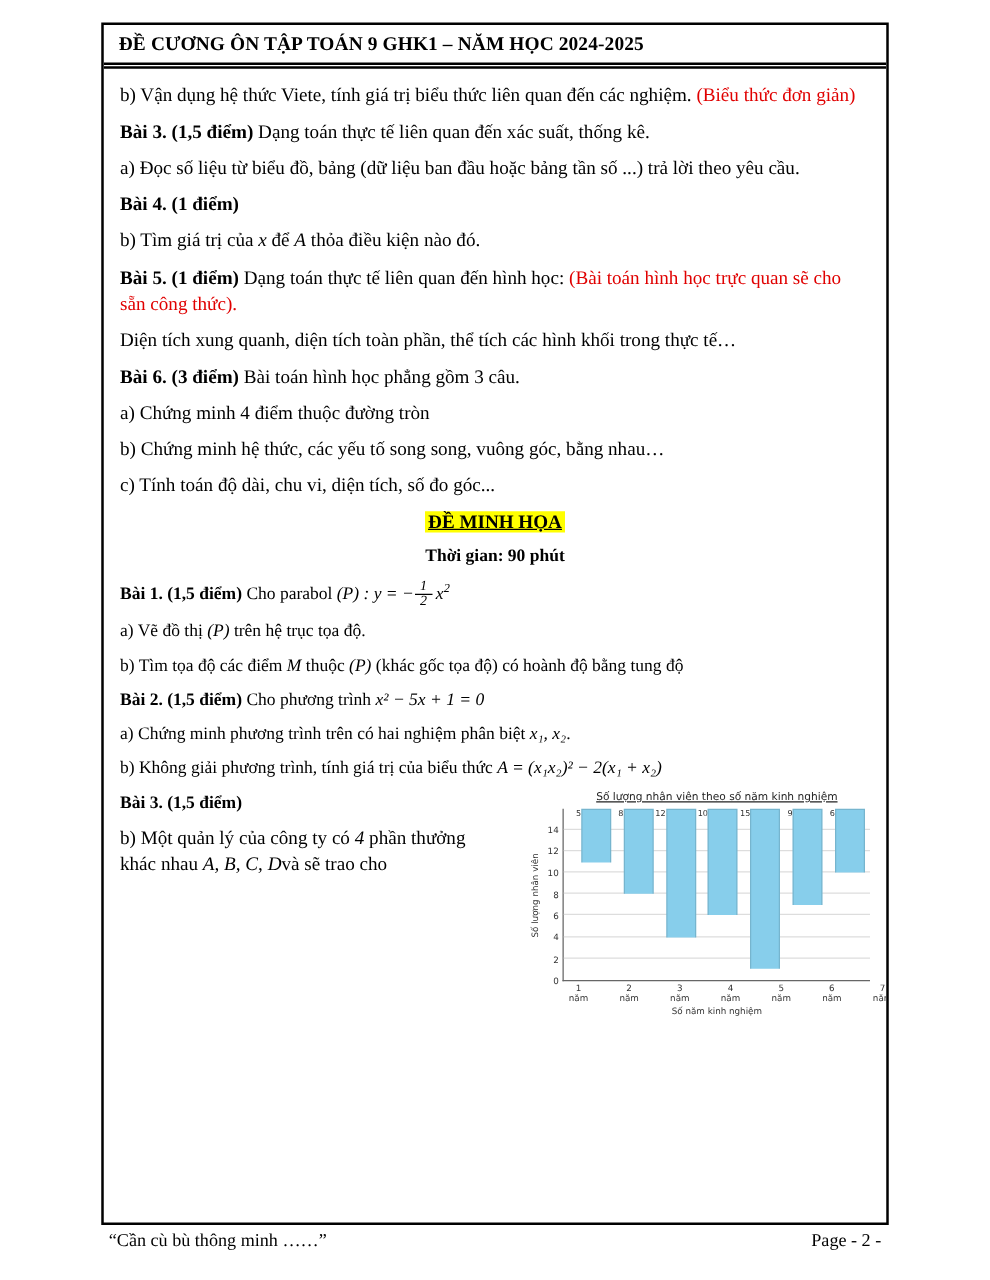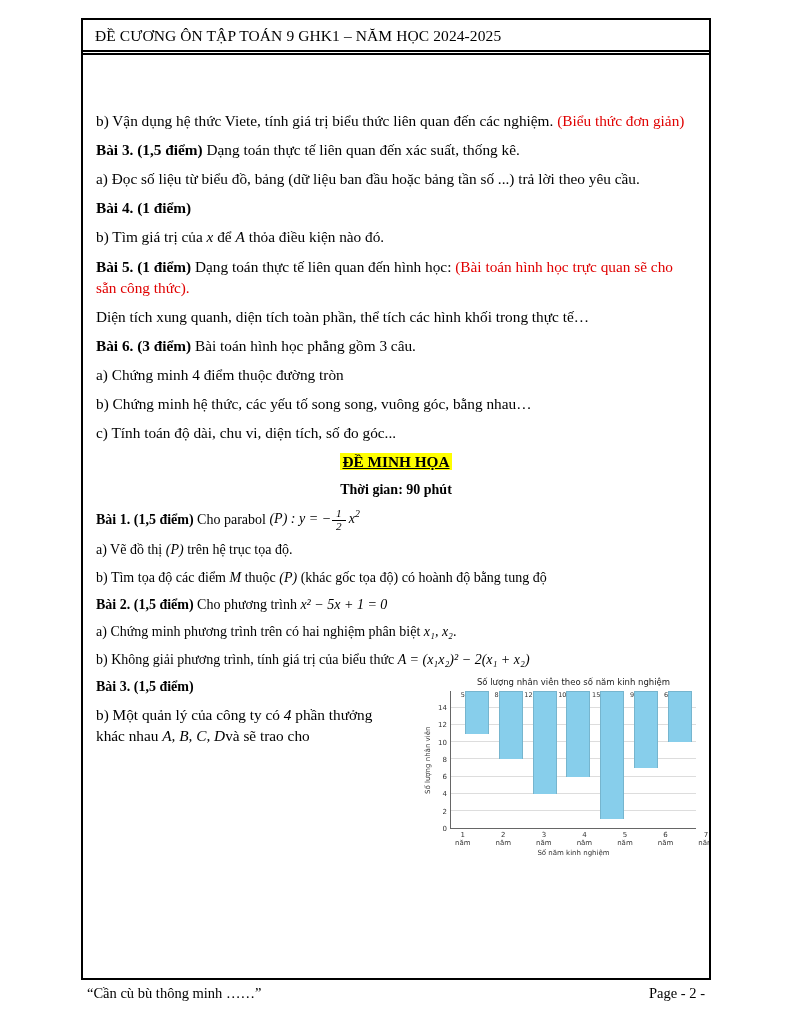--- a/index.html
+++ b/index.html
@@ -8,7 +8,7 @@
 
   .page { width:630px; margin:18px auto 0; border:2px solid #000; height:962px;
           display:flex; flex-direction:column; overflow:hidden; }
-  .header { padding:7px 12px 5px; font-weight:normal; font-size:15.5px;
+  .header { padding:7px 12px 5px; font-weight:bold; font-size:15.5px;
             border-bottom:5px double #000; letter-spacing:.1px; }
   .content { flex:1; padding:11px 13px 4px; overflow:hidden;margin-top:44px; }
 

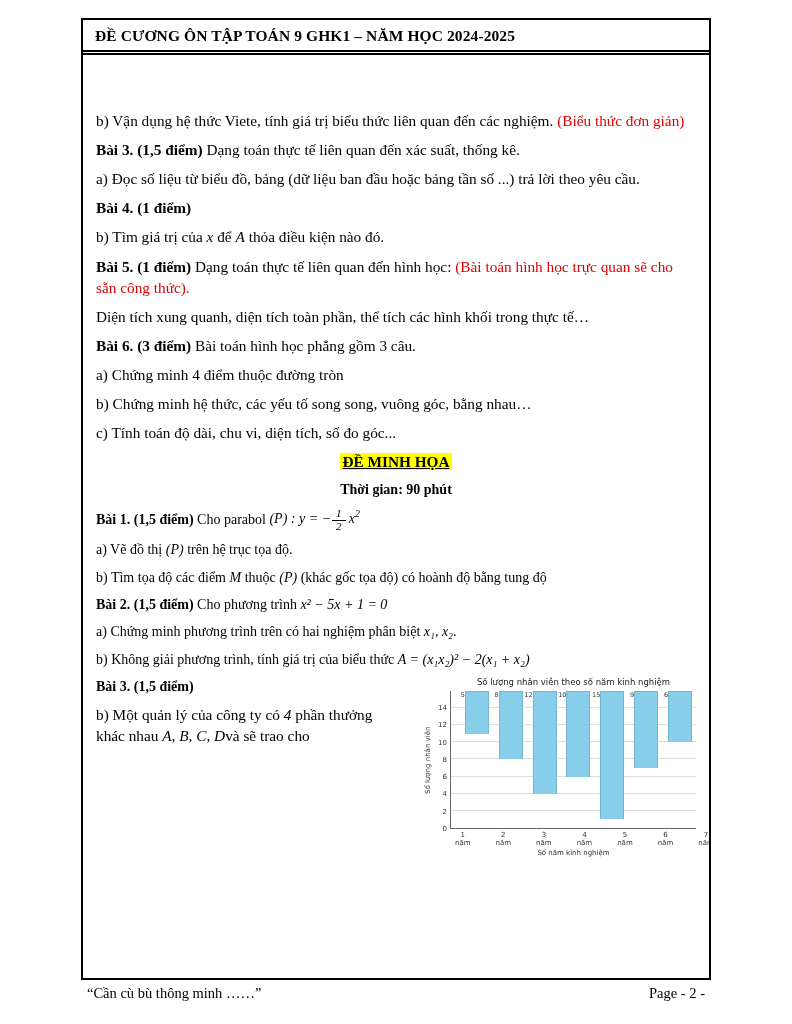--- a/index.html
+++ b/index.html
@@ -10,7 +10,7 @@
           display:flex; flex-direction:column; overflow:hidden; }
   .header { padding:7px 12px 5px; font-weight:bold; font-size:15.5px;
             border-bottom:5px double #000; letter-spacing:.1px; }
-  .content { flex:1; padding:11px 13px 4px; overflow:hidden;margin-top:44px; }
+  .content { flex:1; padding:11px 13px 4px; overflow:hidden; }
 
   .para { font-size:15.3px; line-height:1.38; margin-bottom:8px; }
   .para.small { font-size:14px; }

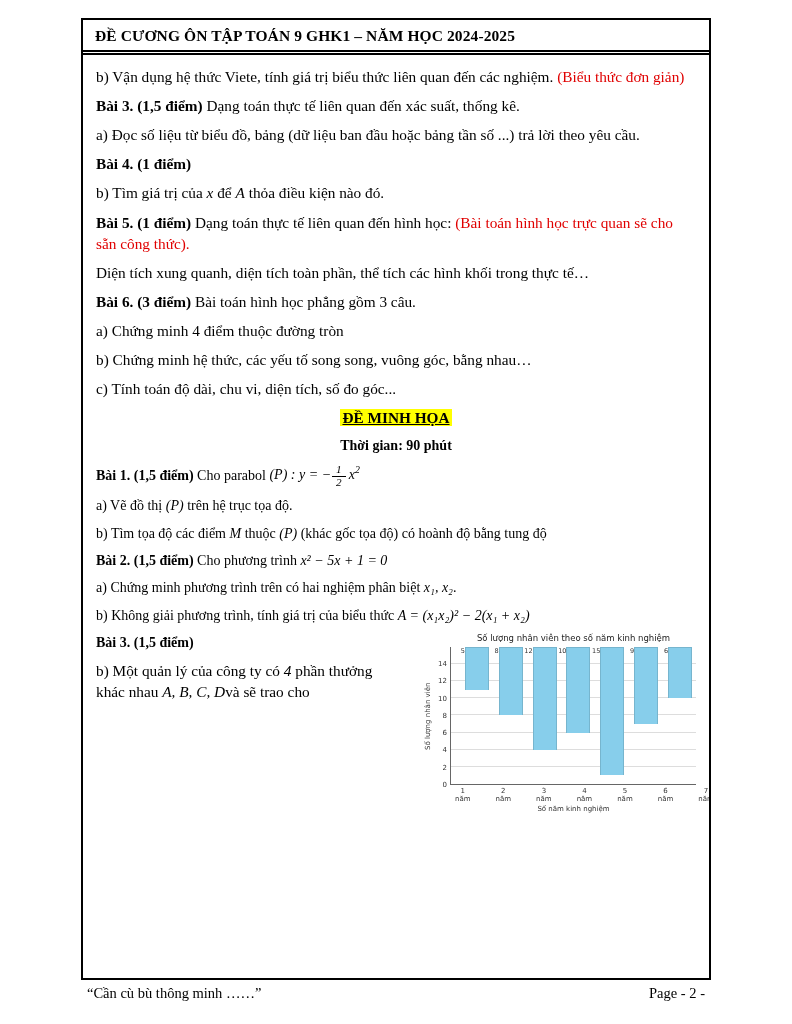--- a/index.html
+++ b/index.html
@@ -33,7 +33,7 @@
 
   
   .chart { width:272px; margin-left:auto; font-family:"DejaVu Sans", sans-serif; color:#222; }
-  .chart-title { font-size:8.5px; text-align:center; margin:0 0 4px 27px; }
+  .chart-title { font-size:8.5px; text-align:center; margin:0 0 4px 27px;text-decoration:underline; }
   .chart-body { display:flex; height:138px; }
   .ylabel { writing-mode:vertical-rl; transform:rotate(180deg); font-size:7px;
             width:11px; text-align:center; color:#333; }

